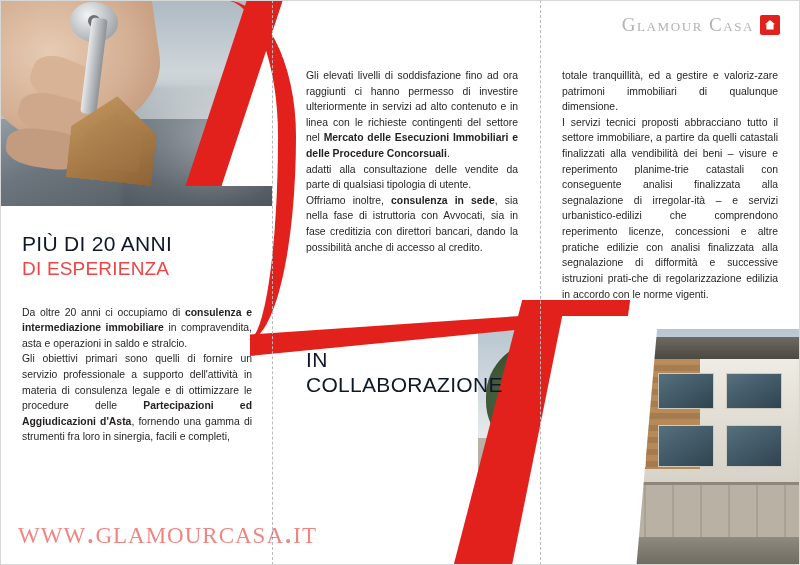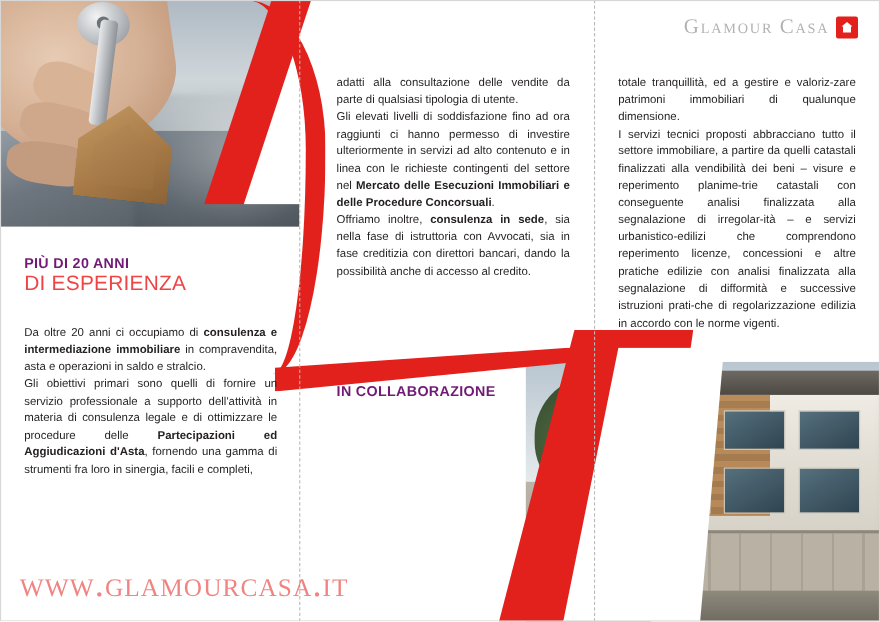--- a/index.html
+++ b/index.html
@@ -297,10 +297,10 @@
   </div>
 
   <div class="col col-mid">
-    <p class="body">adatti alla consultazione delle vendite da parte di qualsiasi tipologia di utente.</p>
     <p class="body">
       <span>Gli elevati livelli di soddisfazione fino ad ora raggiunti ci hanno permesso di investire ulteriormente in servizi ad alto contenuto e in linea con le richieste contingenti del settore nel </span><span class="b">Mercato delle Esecuzioni Immobiliari e delle Procedure Concorsuali</span><span>.</span>
     </p>
+    <p class="body">adatti alla consultazione delle vendite da parte di qualsiasi tipologia di utente.</p>
     <p class="body">
       <span>Offriamo inoltre, </span><span class="b">consulenza in sede</span><span>, sia nella fase di istruttoria con Avvocati, sia in fase creditizia con direttori bancari, dando la possibilità anche di accesso al credito.</span>
     </p>

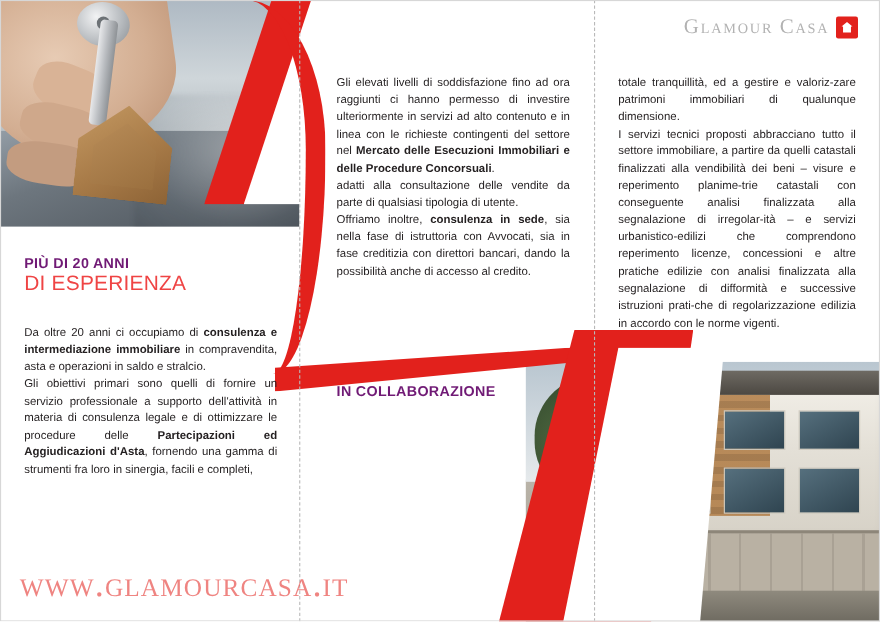--- a/index.html
+++ b/index.html
@@ -188,9 +188,9 @@
   h2.head{
     margin:0;
     font-family:"Liberation Sans", sans-serif;
-    font-weight:bold;
-    color:#701a75;
-    font-size:13px;
+    font-weight:normal;
+    color:#0f172a;
+    font-size:21px;
     letter-spacing:.3px;
     line-height:1.18;
   }

